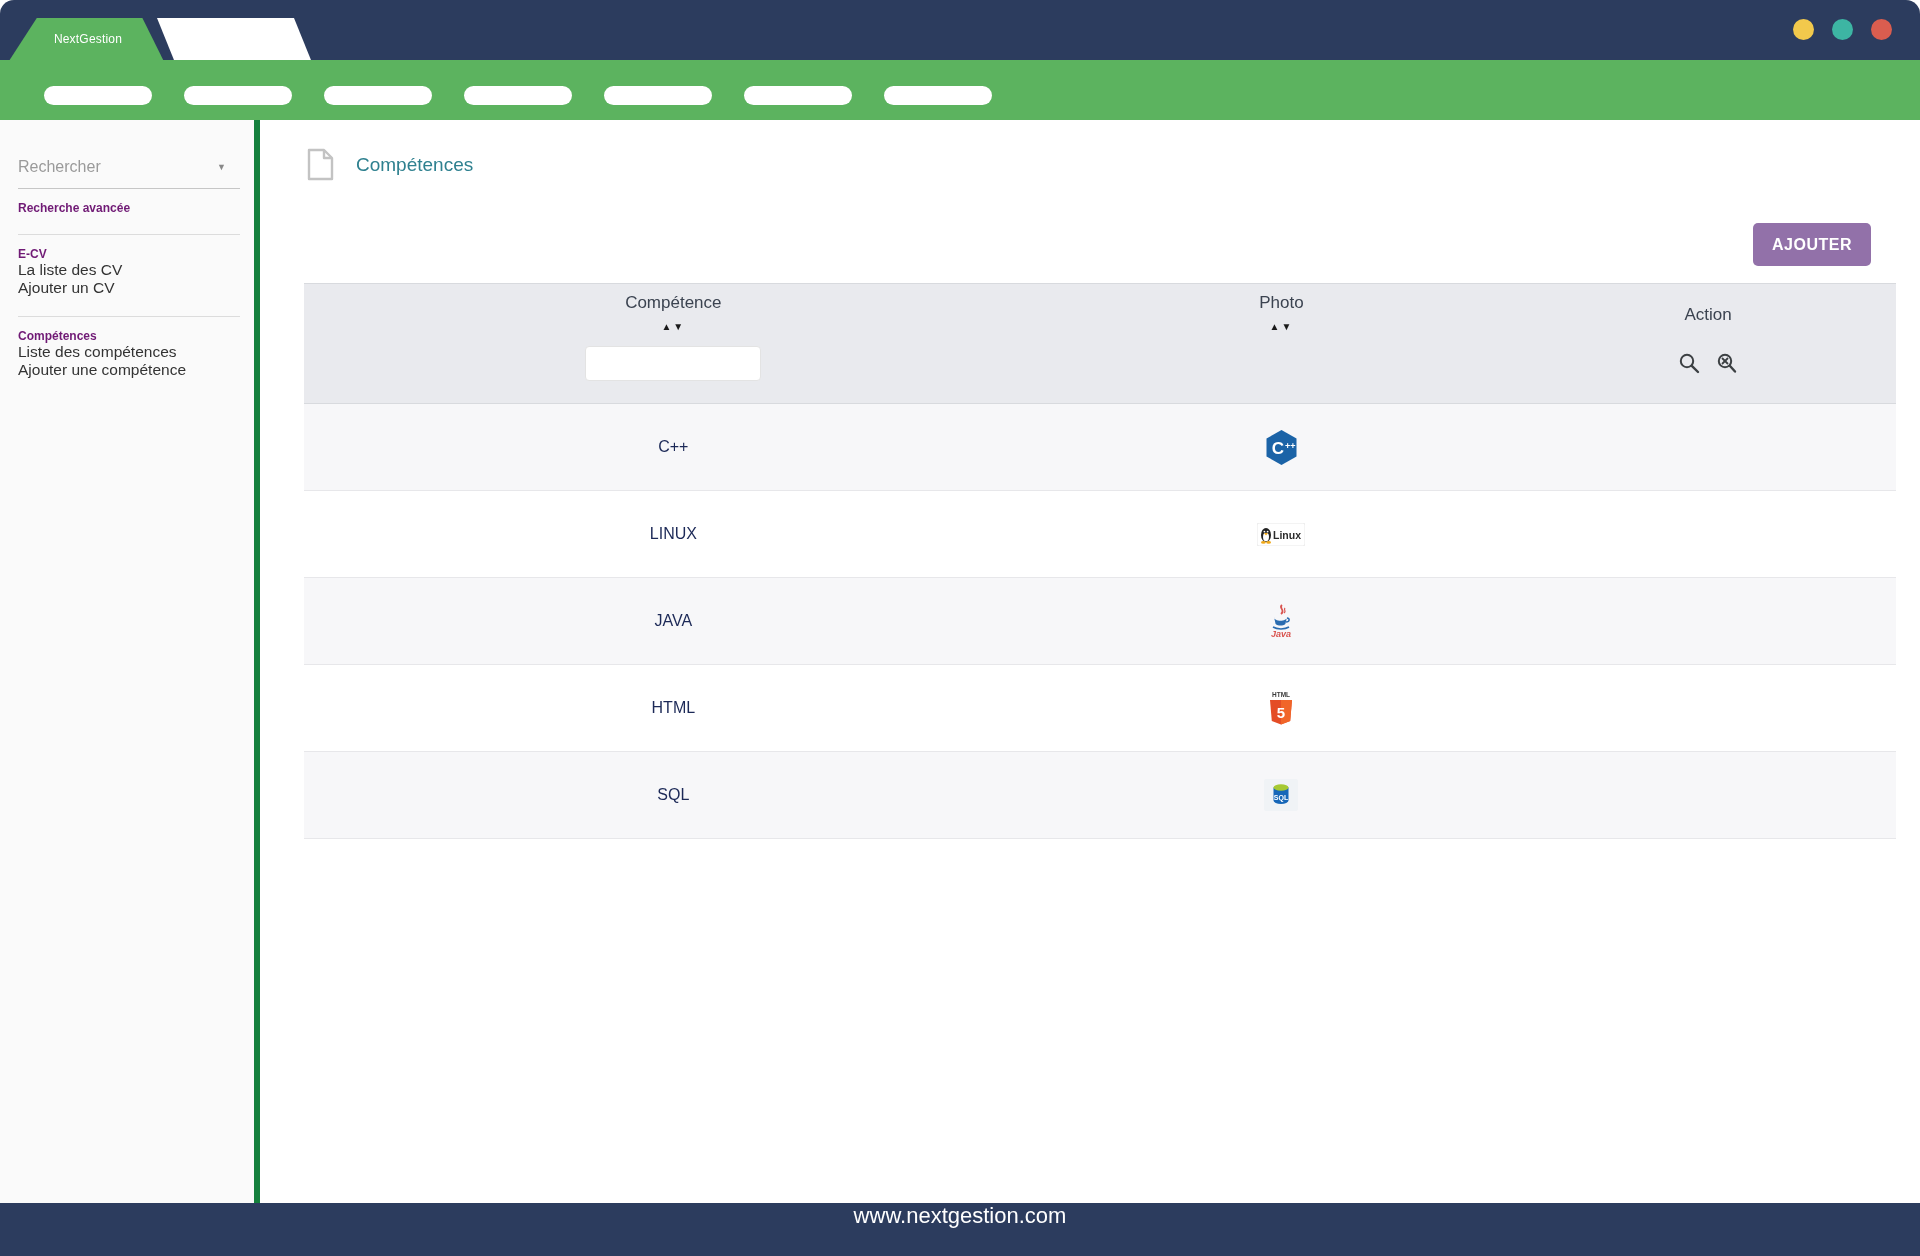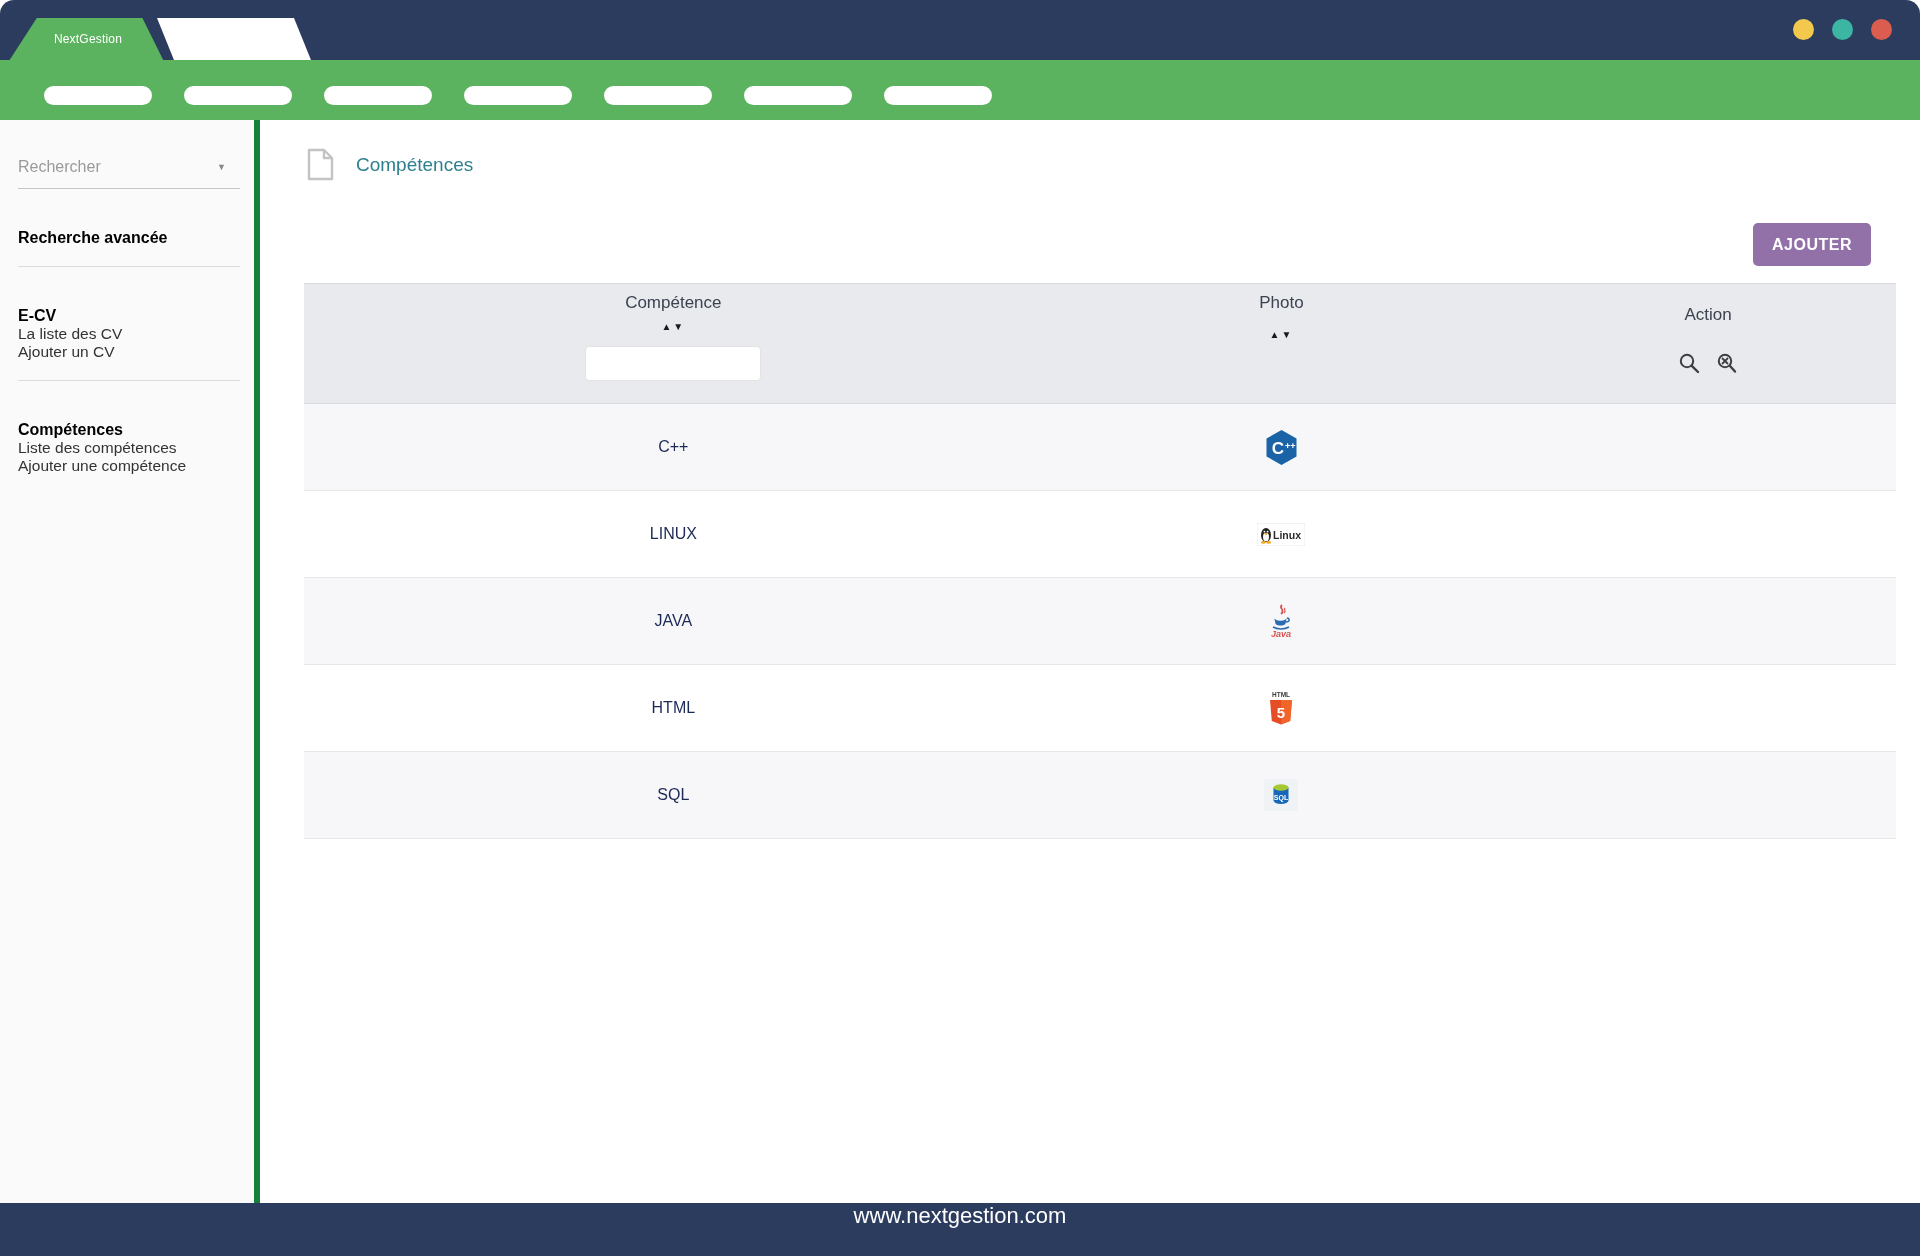--- a/index.html
+++ b/index.html
@@ -27,7 +27,7 @@
   .search-select { position: relative; padding: 4px 0 12px 0; border-bottom: 1px solid #c6c6c6; cursor: pointer; }
   .search-select .ph { color: #9a9a9a; font-size: 16px; }
   .search-select .caret { position: absolute; right: 14px; top: 8px; font-size: 9px; color: #888; }
-  .side-heading { margin-top: 40px; font-weight: bold; font-size: 16px; color: #000000; cursor: pointer; }
+  .side-heading { margin-top: 12px; font-weight: bold; font-size: 12px; color: #701a75; cursor: pointer; }
   .side-link { font-size: 15.5px; color: #333; cursor: pointer; }
   .side-div { margin-top: 19px; border-top: 1px solid #dcdcdc; }
 

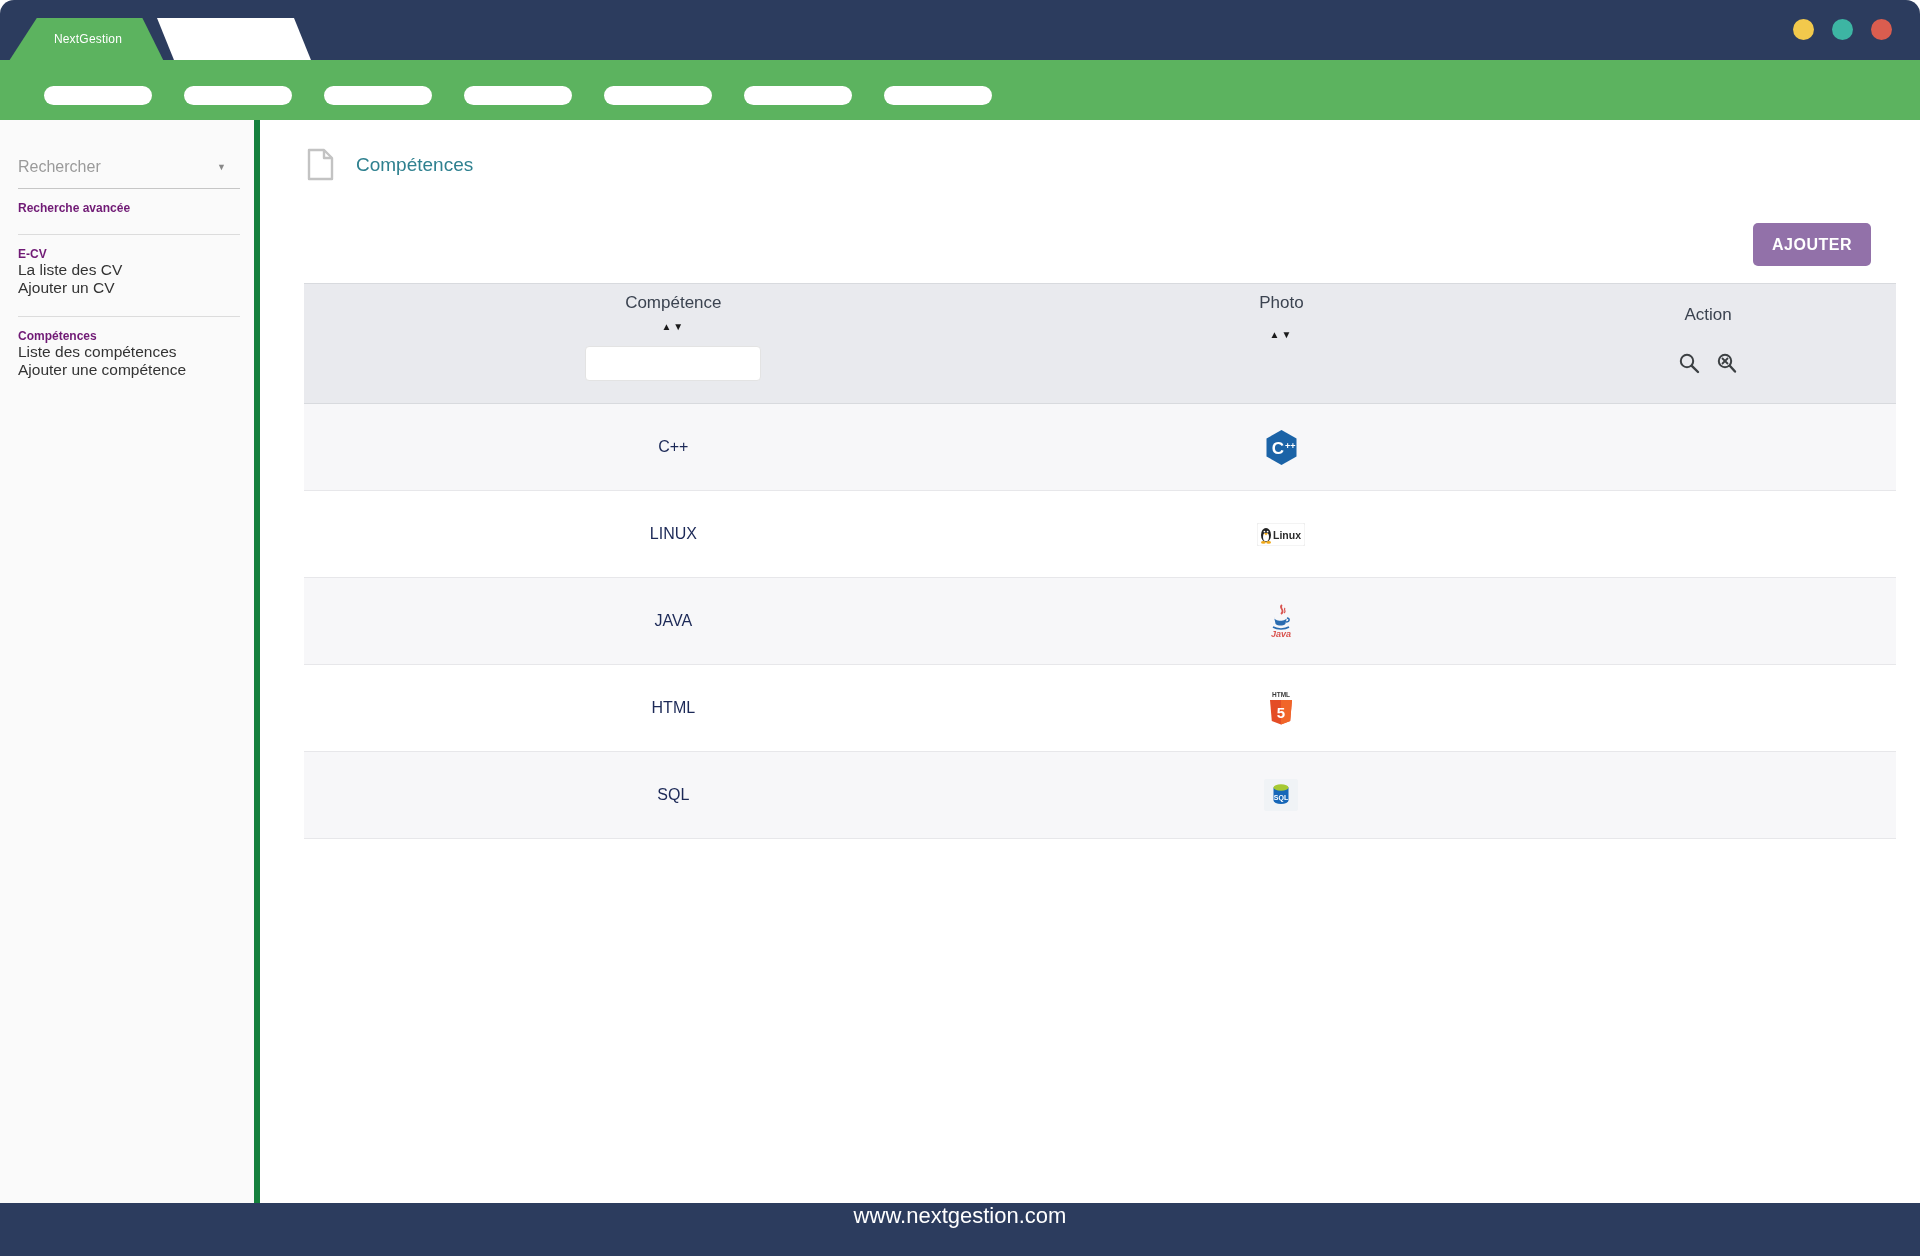--- a/index.html
+++ b/index.html
@@ -42,7 +42,7 @@
   .table-wrap { margin-top: 17px; width: 1592px; }
   .thead { height: 121px; background: #e9eaee; border-top: 1px solid #d8dade; border-bottom: 1px solid #d8dade;
            display: flex; }
-  .col-comp { width: 46.4%; } .col-photo { width: 30%; gap: 8px; } .col-action { width: 23.6%; }
+  .col-comp { width: 46.4%; } .col-photo { width: 30%; } .col-action { width: 23.6%; }
   .th { display: flex; flex-direction: column; align-items: center; padding-top: 9px; }
   .th-label { font-size: 17px; color: #3b4350; }
   .sort { margin-top: 8px; font-size: 10px; color: #1a1a1a; letter-spacing: 2px; cursor: pointer; font-style: normal; }

